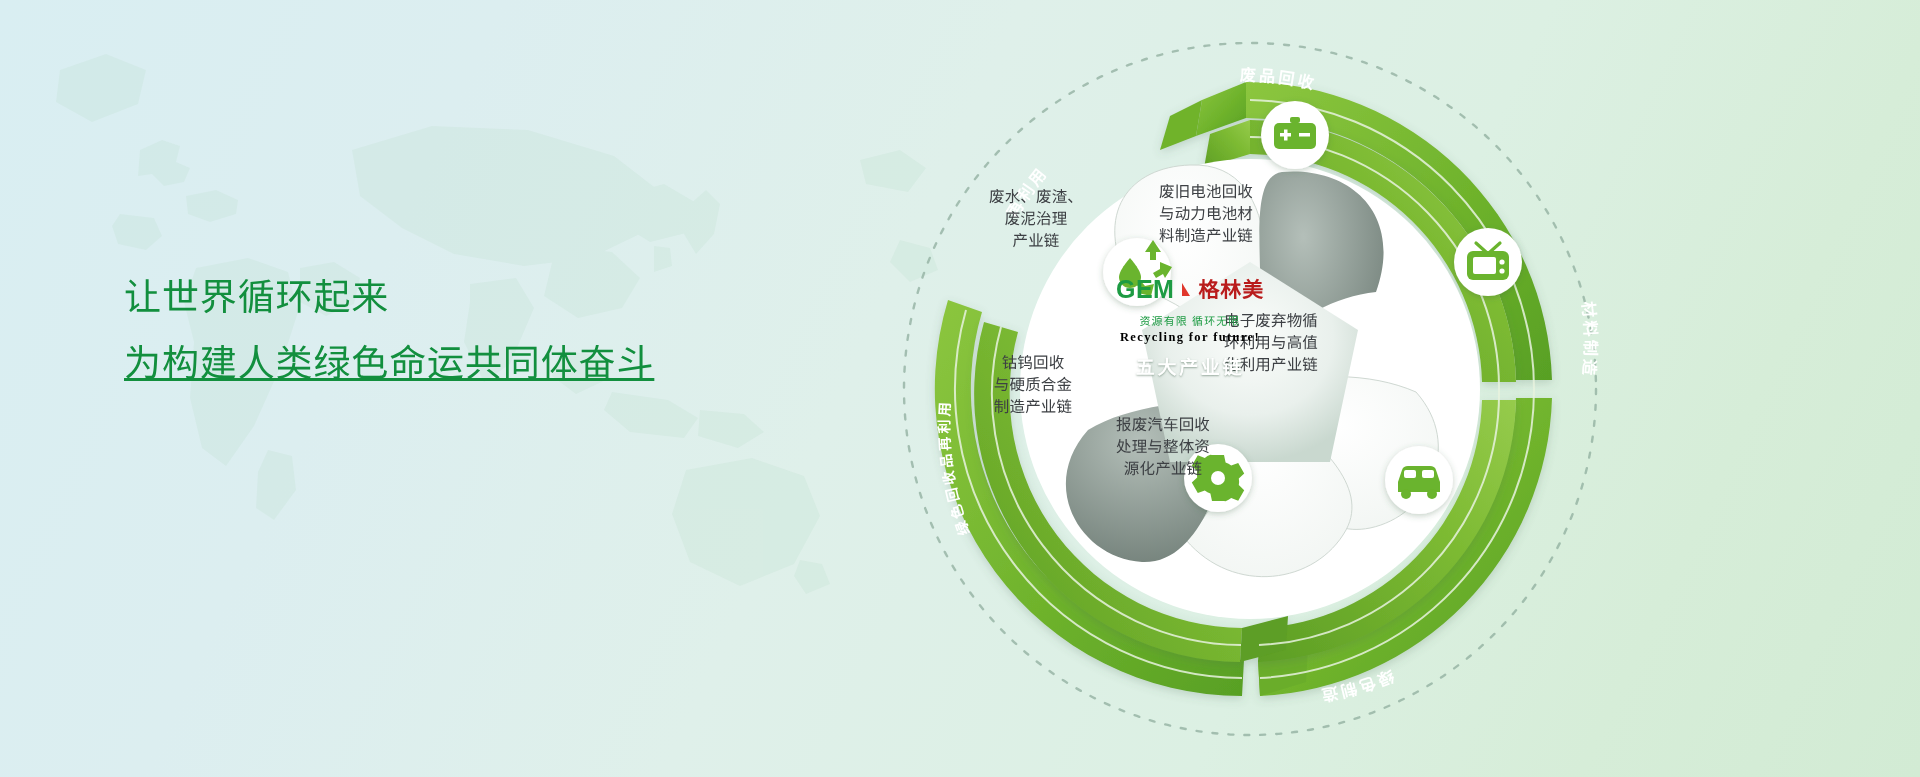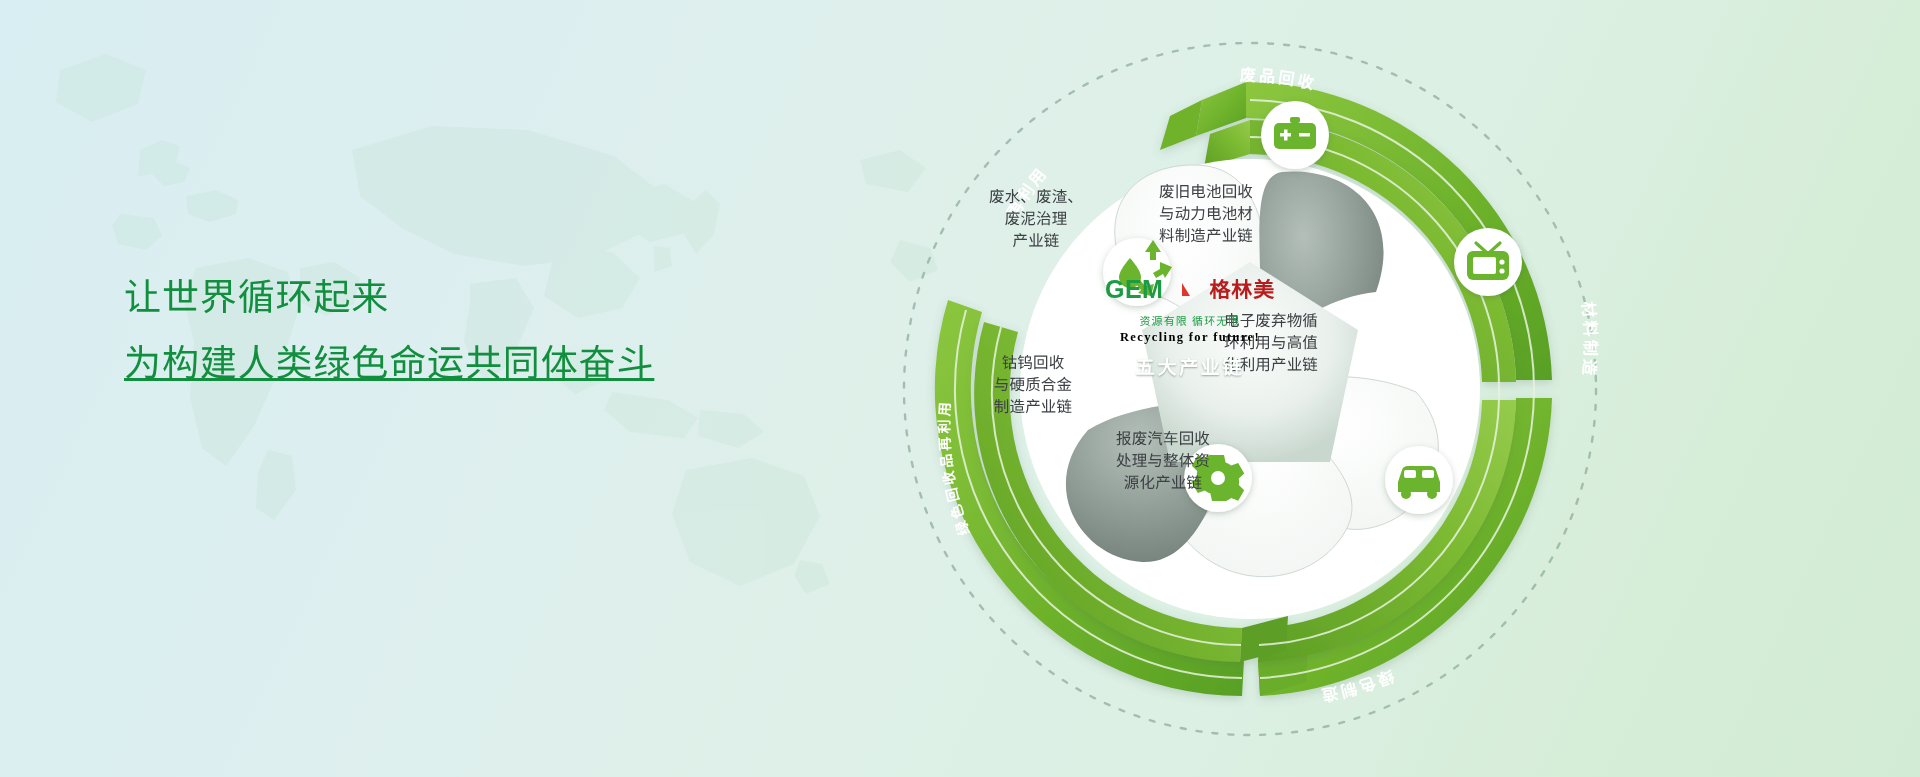--- a/index.html
+++ b/index.html
@@ -51,7 +51,7 @@
     position:absolute; left:250px; top:277px; width:220px;
     text-align:center; pointer-events:none;
   }
-  .gem-mark { display:flex; align-items:center; justify-content:center; gap:19px; }
+  .gem-mark { display:flex; align-items:center; justify-content:center; gap:8px; }
   .gem-word {
     font-family:"Liberation Sans","DejaVu Sans",sans-serif;
     font-size:25px; font-weight:700; color:#1d9b43; letter-spacing:.02em;

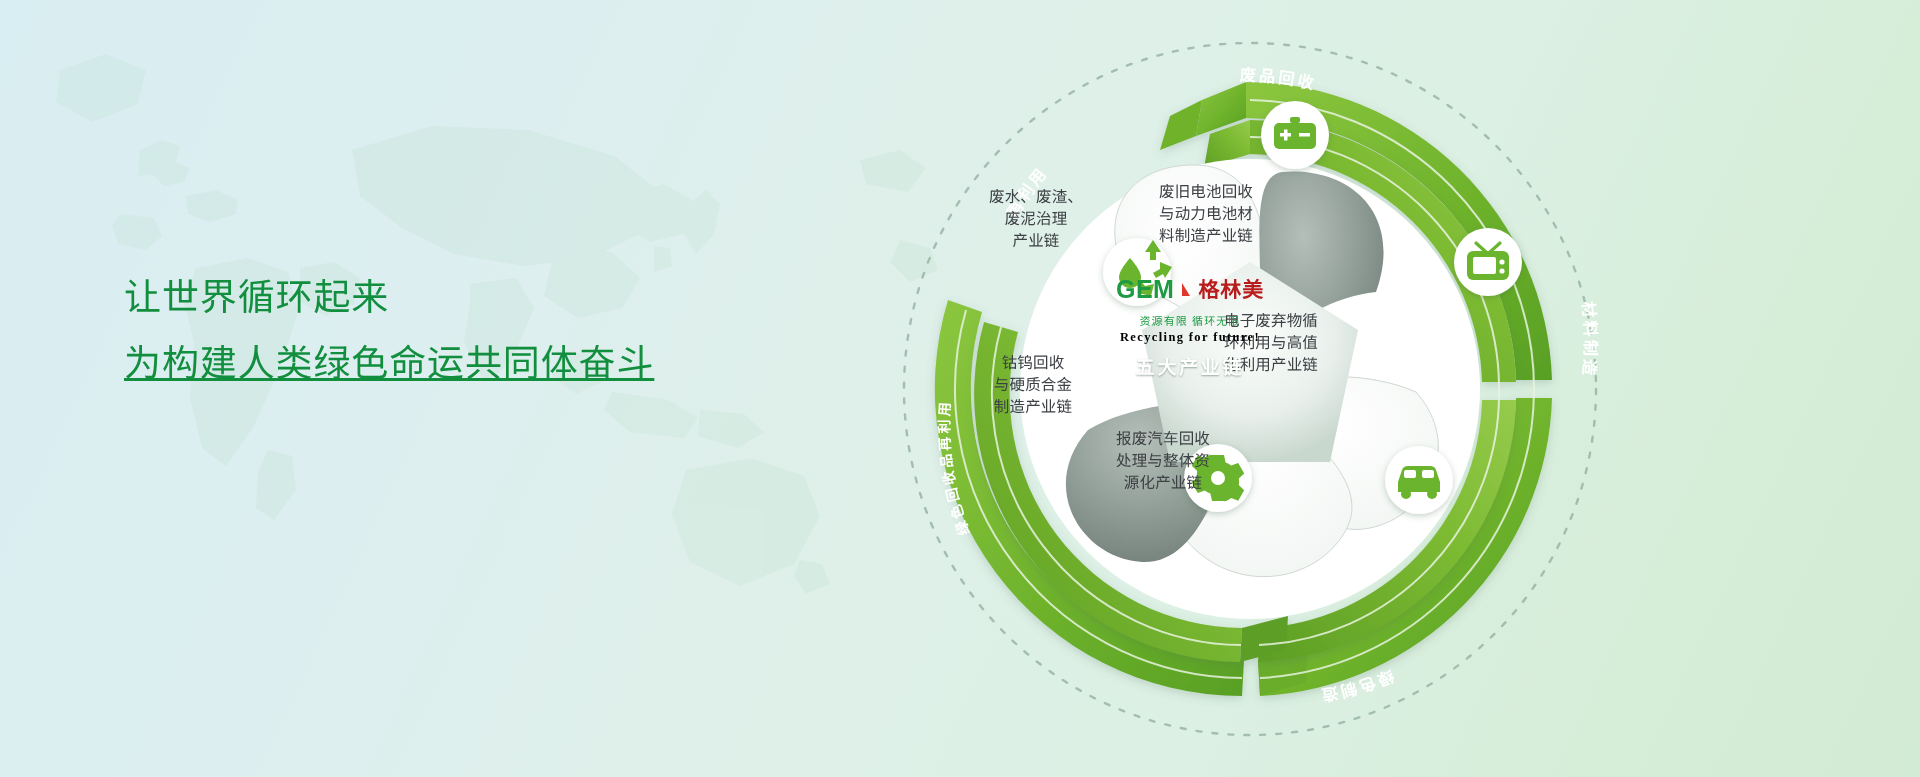--- a/index.html
+++ b/index.html
@@ -43,7 +43,7 @@
   #chain-label-0 { left:130px;  top:186px; width:152px; }   
   #chain-label-1 { left:300px;  top:165px; width:152px;margin-top:16px; }   
   #chain-label-2 { left:366px;  top:310px; width:150px;font-family:Liberation Serif, serif; }   
-  #chain-label-3 { left:258px;  top:428px; width:150px; }   
+  #chain-label-3 { left:258px;  top:414px; width:150px; }   
   #chain-label-4 { left:128px;  top:352px; width:150px; }   
 
   

